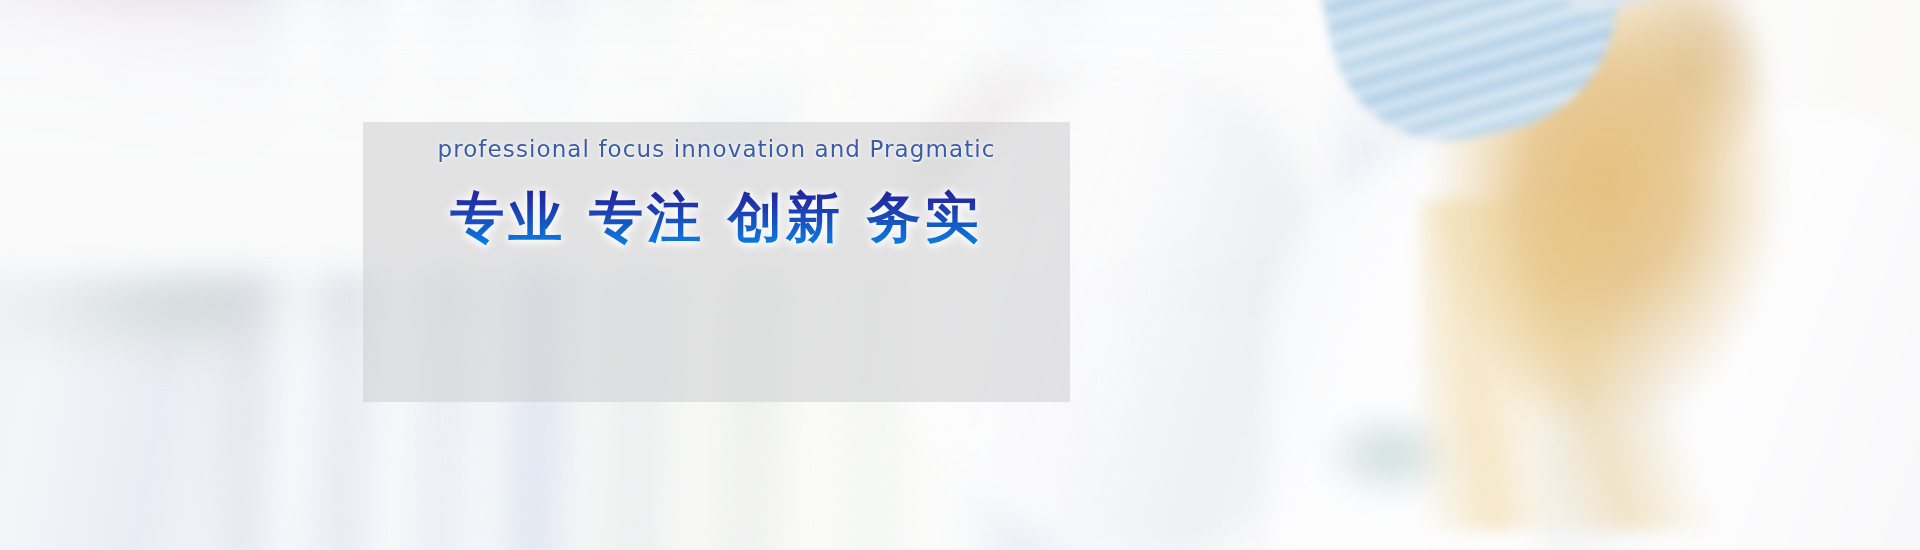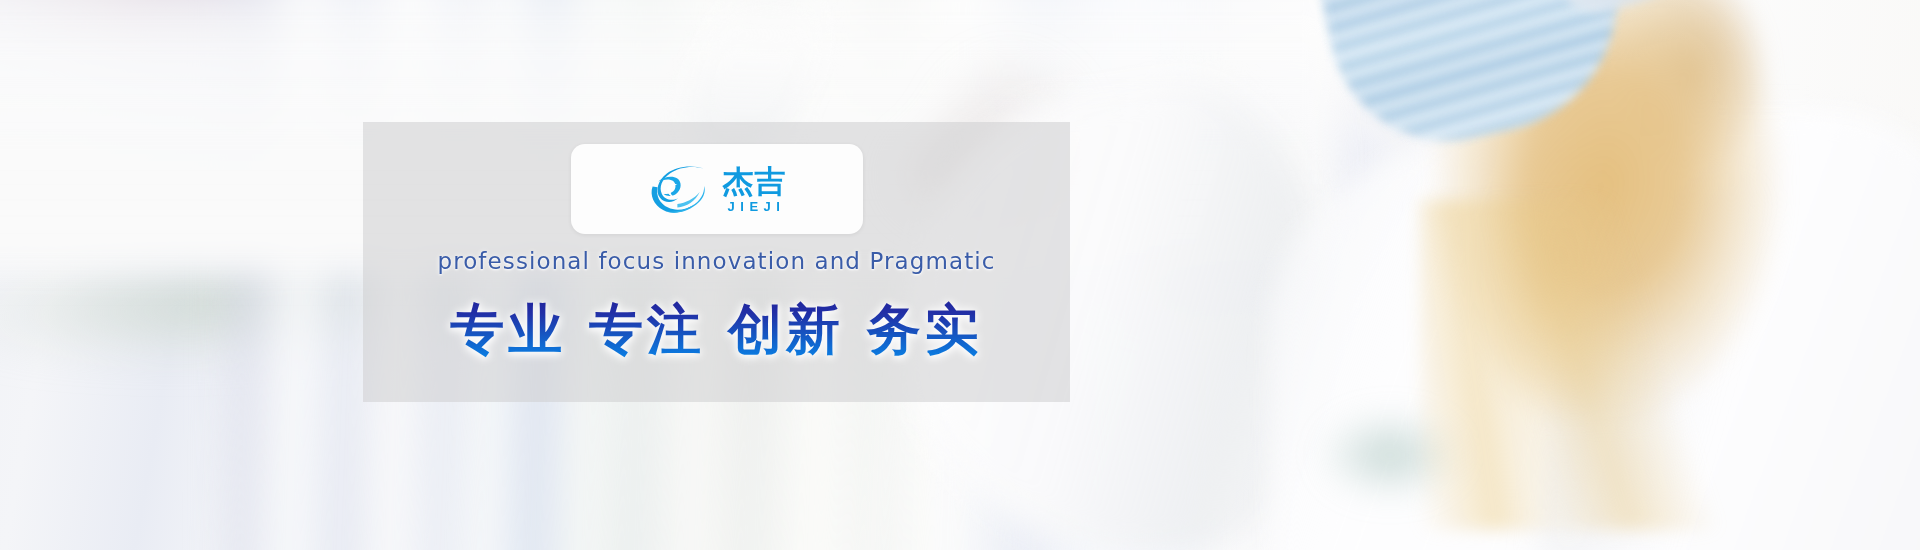--- a/index.html
+++ b/index.html
@@ -231,22 +231,6 @@
 
   <div id="panel">
 
-    <div id="logo-plate">
-
-      <svg id="logo-mark" viewBox="0 0 100 100" aria-hidden="true">
-        <path d="M92 17 C74 12 52 14 37 25 C24 34 19 47 24 58 C28 67 40 70 50 65 C42 73 28 73 21 64 C13 54 17 36 32 25 C48 13 72 11 92 17 Z" fill="#159fe2"></path>
-        <path d="M18 38 C27 30 41 28 49 33 C56 38 56 49 49 56 C43 62 33 63 27 58 C34 59 42 56 45 50 C48 43 44 36 37 35 C31 34 23 36 18 38 Z" fill="#1aa7e8"></path>
-        <path d="M9 46 C4 60 11 76 26 84 C41 92 62 88 76 75 C63 84 46 86 34 80 C20 73 14 60 17 47 Z" fill="#159fe2"></path>
-        <path d="M30 86 C46 92 69 86 84 71 C92 63 95 53 92 45 C93 57 86 69 73 77 C60 85 44 88 30 86 Z" fill="#2bb3ec"></path>
-        <path d="M49 74 C62 73 76 66 85 55 C78 70 64 79 49 80 Z" fill="#4cc2f0"></path>
-        <path d="M33 48 C36 42 44 40 49 43 C44 43 39 46 38 51 C37 56 39 61 44 63 C36 62 31 55 33 48 Z" fill="#ffffff"></path>
-      </svg>
-
-      <div id="logo-words">
-        <div id="logo-cn">杰吉</div>
-        <div id="logo-en">JIEJI</div>
-      </div>
-    </div>
 
     <div id="subtitle">professional focus innovation and Pragmatic</div>
 

